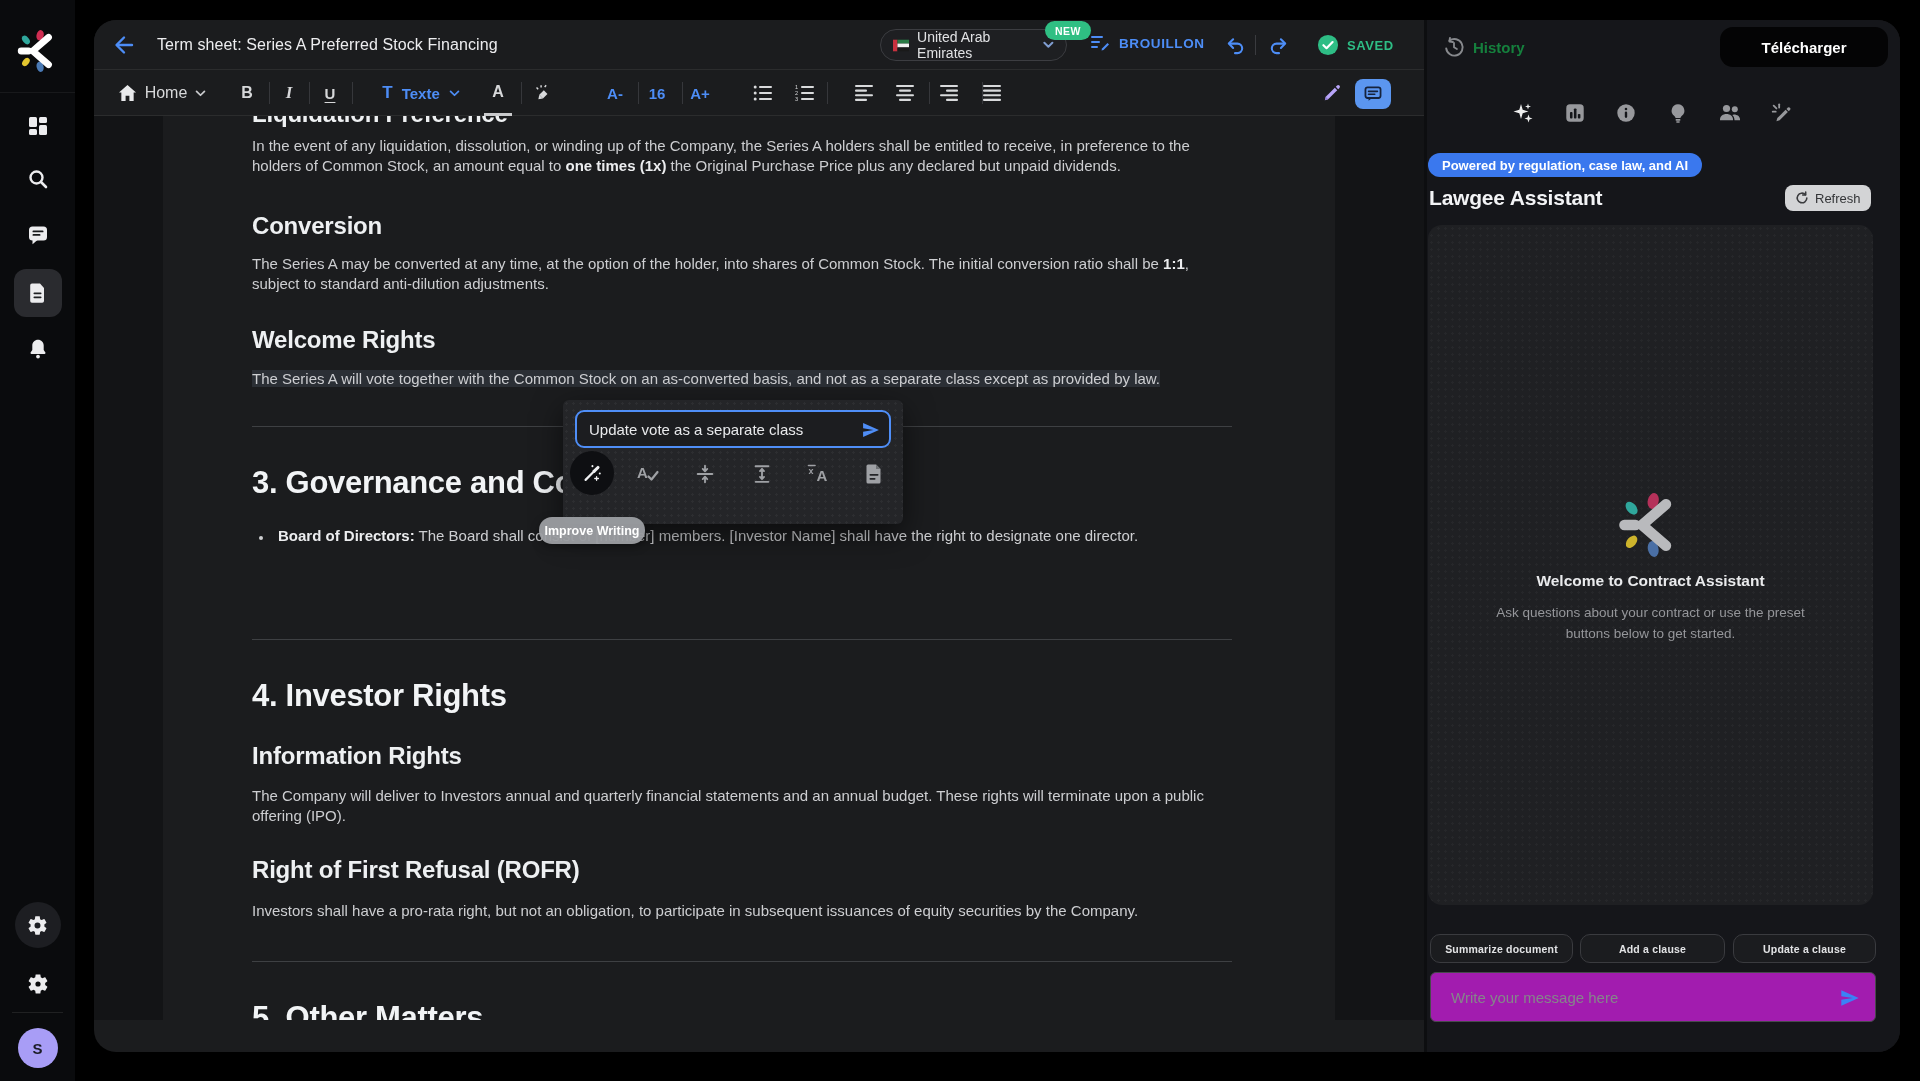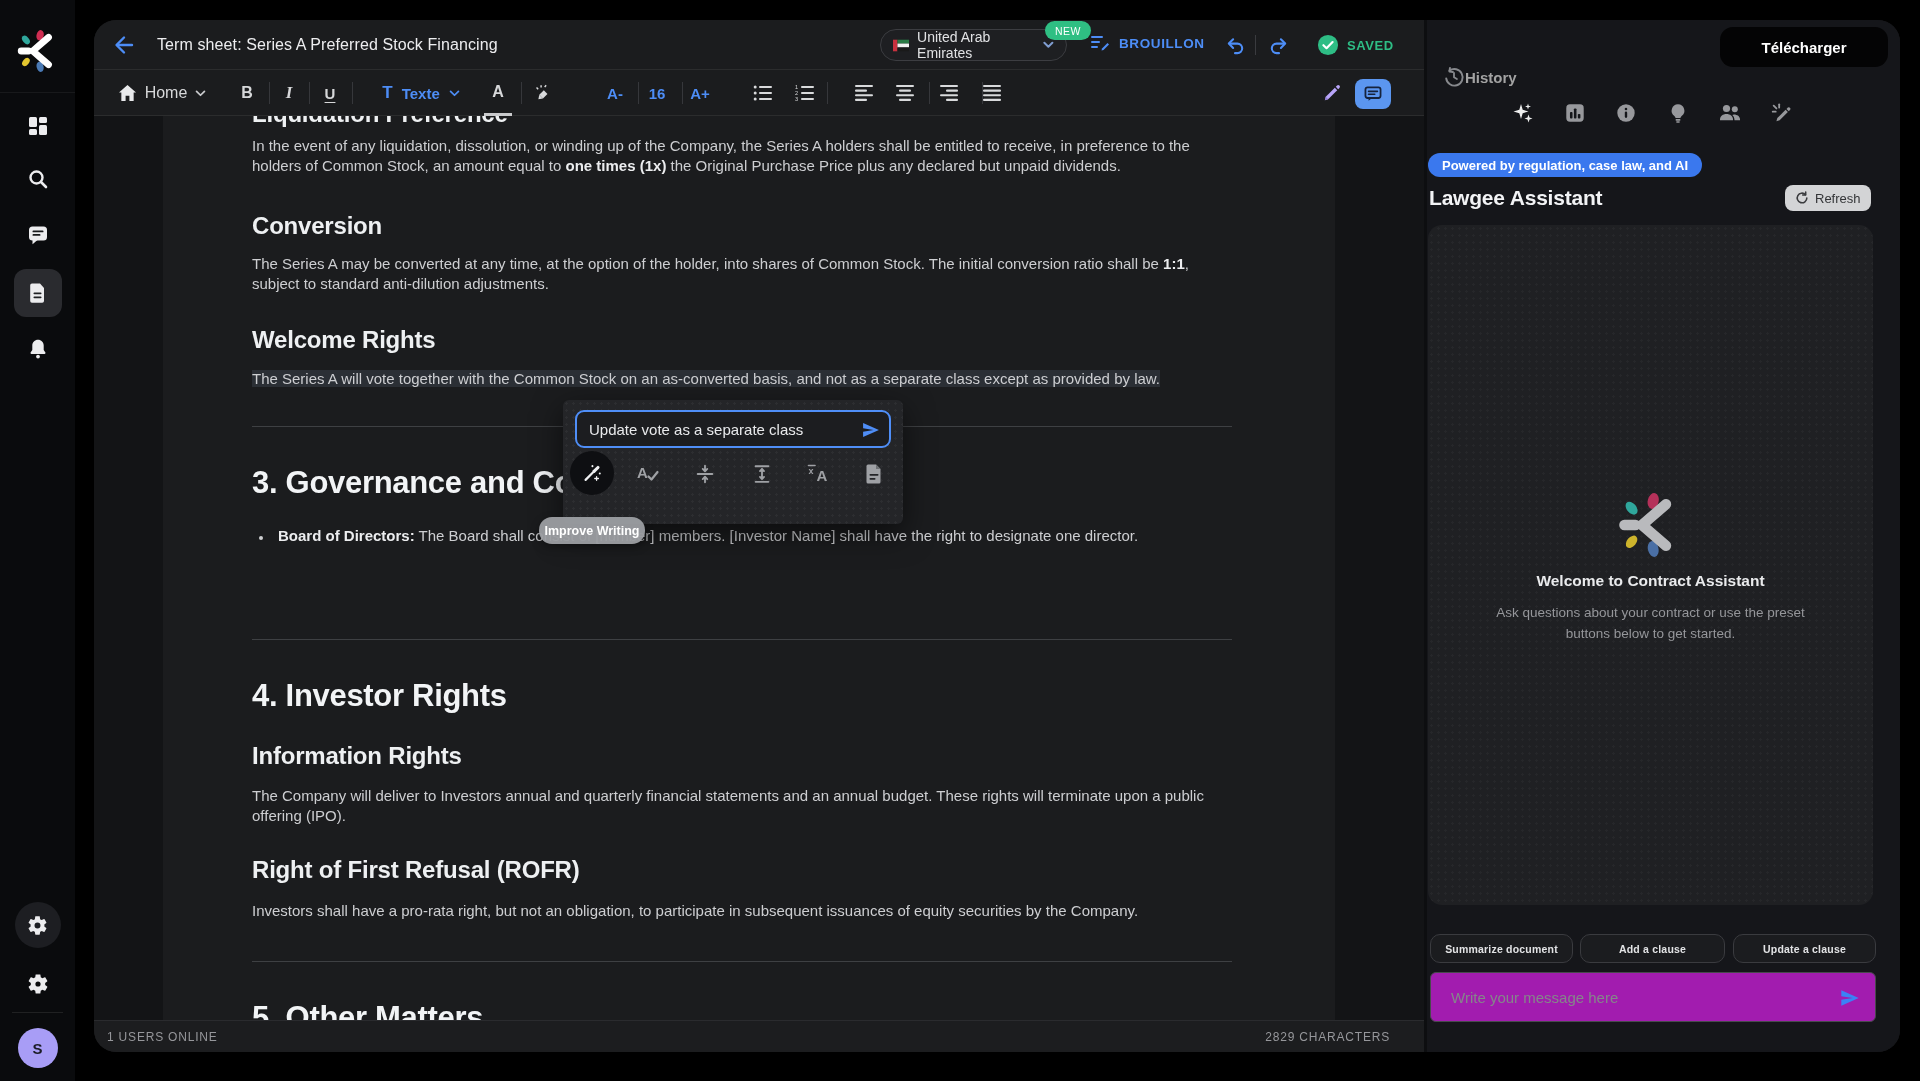--- a/index.html
+++ b/index.html
@@ -28,7 +28,7 @@
   .country{position:absolute;left:786px;top:9px;width:187px;height:32px;border:1px solid #3c3d41;border-radius:17px;
            display:flex;align-items:center;gap:8px;padding:0 12px;color:#e1e2e4;font-size:14px;cursor:pointer;background:#1e1f22;}
   .new-badge{position:absolute;left:951px;top:1px;height:19px;padding:0 10px;border-radius:10px;background:#2fbf83;
-             color:#fff;font-size:10.5px;font-weight:400;display:flex;align-items:center;letter-spacing:.4px;z-index:3;}
+             color:#fff;font-size:10.5px;font-weight:700;display:flex;align-items:center;letter-spacing:.4px;z-index:3;}
   .draft{position:absolute;left:996px;top:14px;display:flex;align-items:center;gap:9px;color:#4d8df6;
          font-size:13.5px;font-weight:700;letter-spacing:.6px;cursor:pointer;}
   .histbtn{display:flex;align-items:center;color:#a3a3a3;font-size:15px;font-weight:700;cursor:pointer;margin-top:30px;}

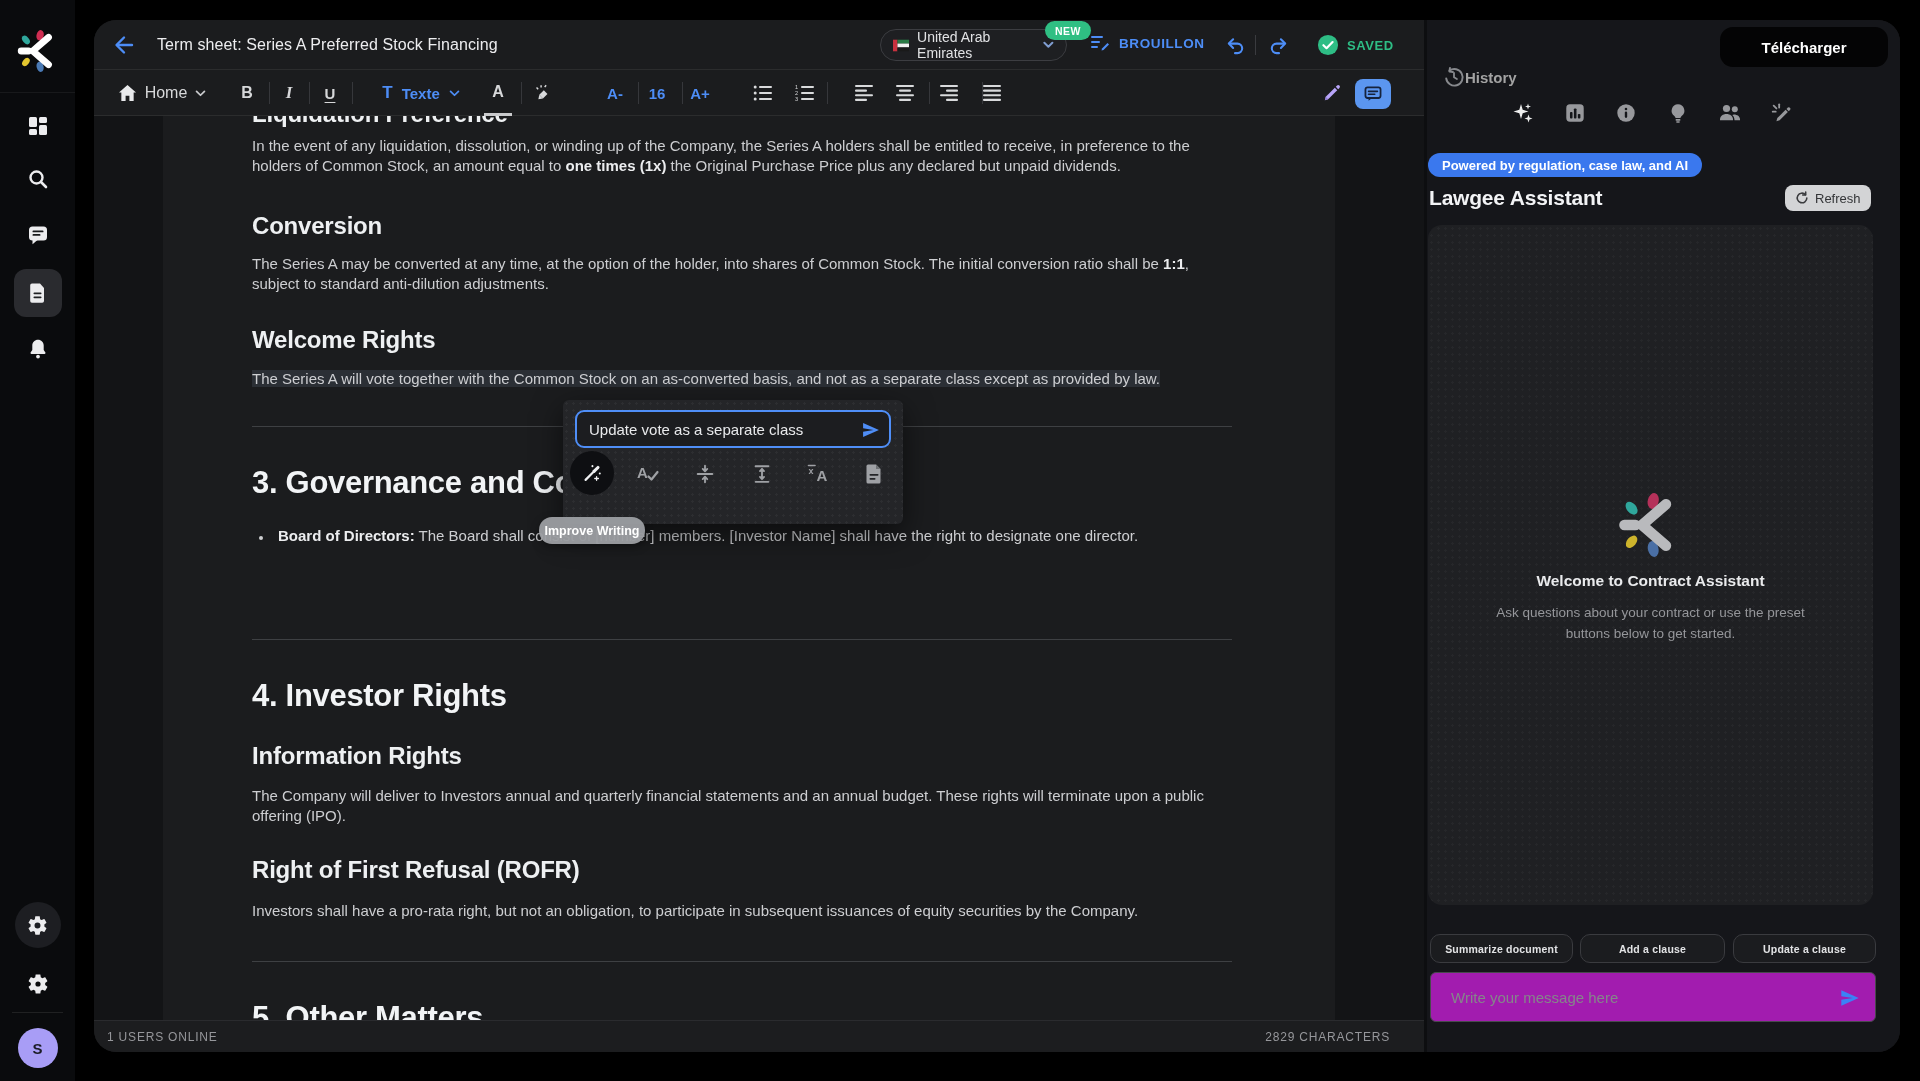--- a/index.html
+++ b/index.html
@@ -31,7 +31,7 @@
              color:#fff;font-size:10.5px;font-weight:700;display:flex;align-items:center;letter-spacing:.4px;z-index:3;}
   .draft{position:absolute;left:996px;top:14px;display:flex;align-items:center;gap:9px;color:#4d8df6;
          font-size:13.5px;font-weight:700;letter-spacing:.6px;cursor:pointer;}
-  .histbtn{display:flex;align-items:center;color:#a3a3a3;font-size:15px;font-weight:700;cursor:pointer;margin-top:30px;}
+  .histbtn{display:flex;align-items:center;gap:8px;color:#15803d;font-size:15px;font-weight:700;cursor:pointer;}
   .saved{display:flex;align-items:center;gap:8px;color:#2ebd85;font-size:13px;font-weight:700;letter-spacing:.6px;}
 
   

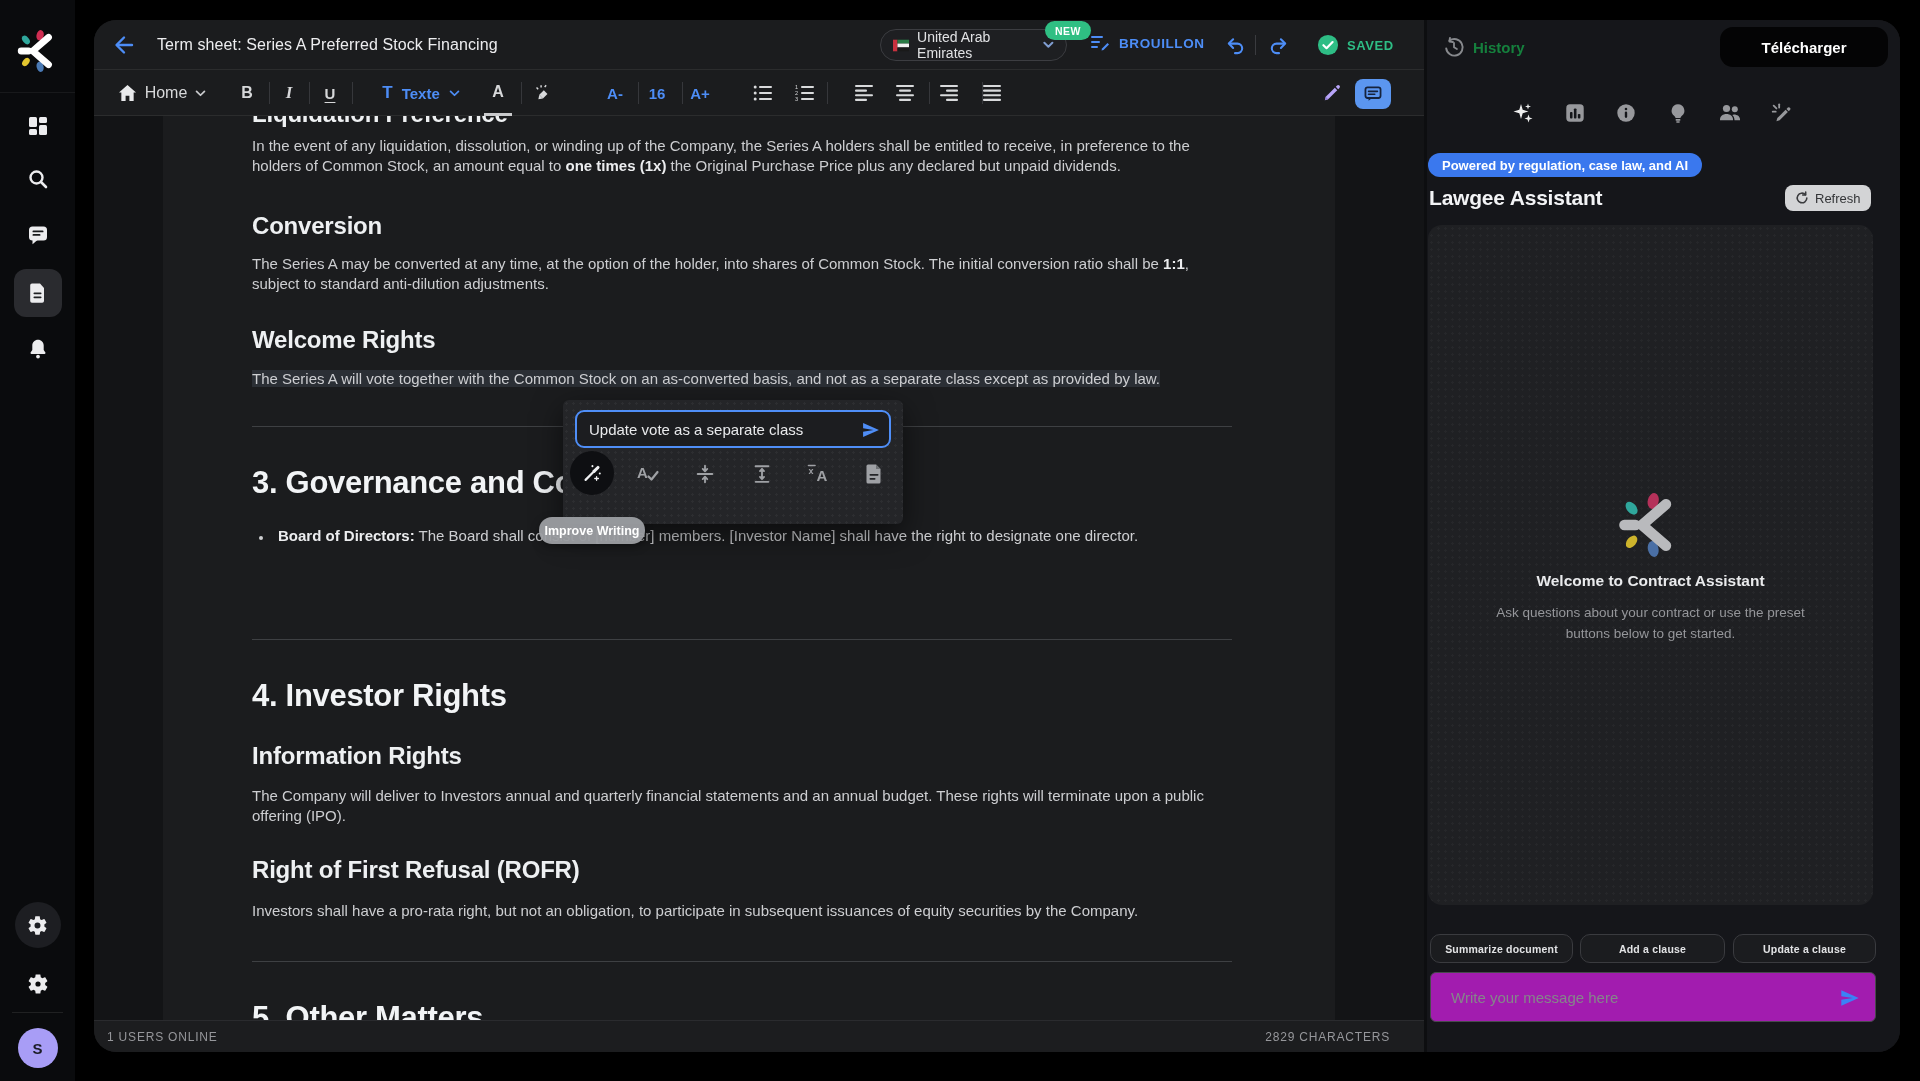--- a/index.html
+++ b/index.html
@@ -390,10 +390,6 @@
       </div>
     </div>
 
-    <div class="statusbar">
-      <div class="status-txt" style="left:13px">1 USERS ONLINE</div>
-      <div class="status-txt" style="right:34px">2829 CHARACTERS</div>
-    </div>
 
     <div class="vdiv"></div>
 

